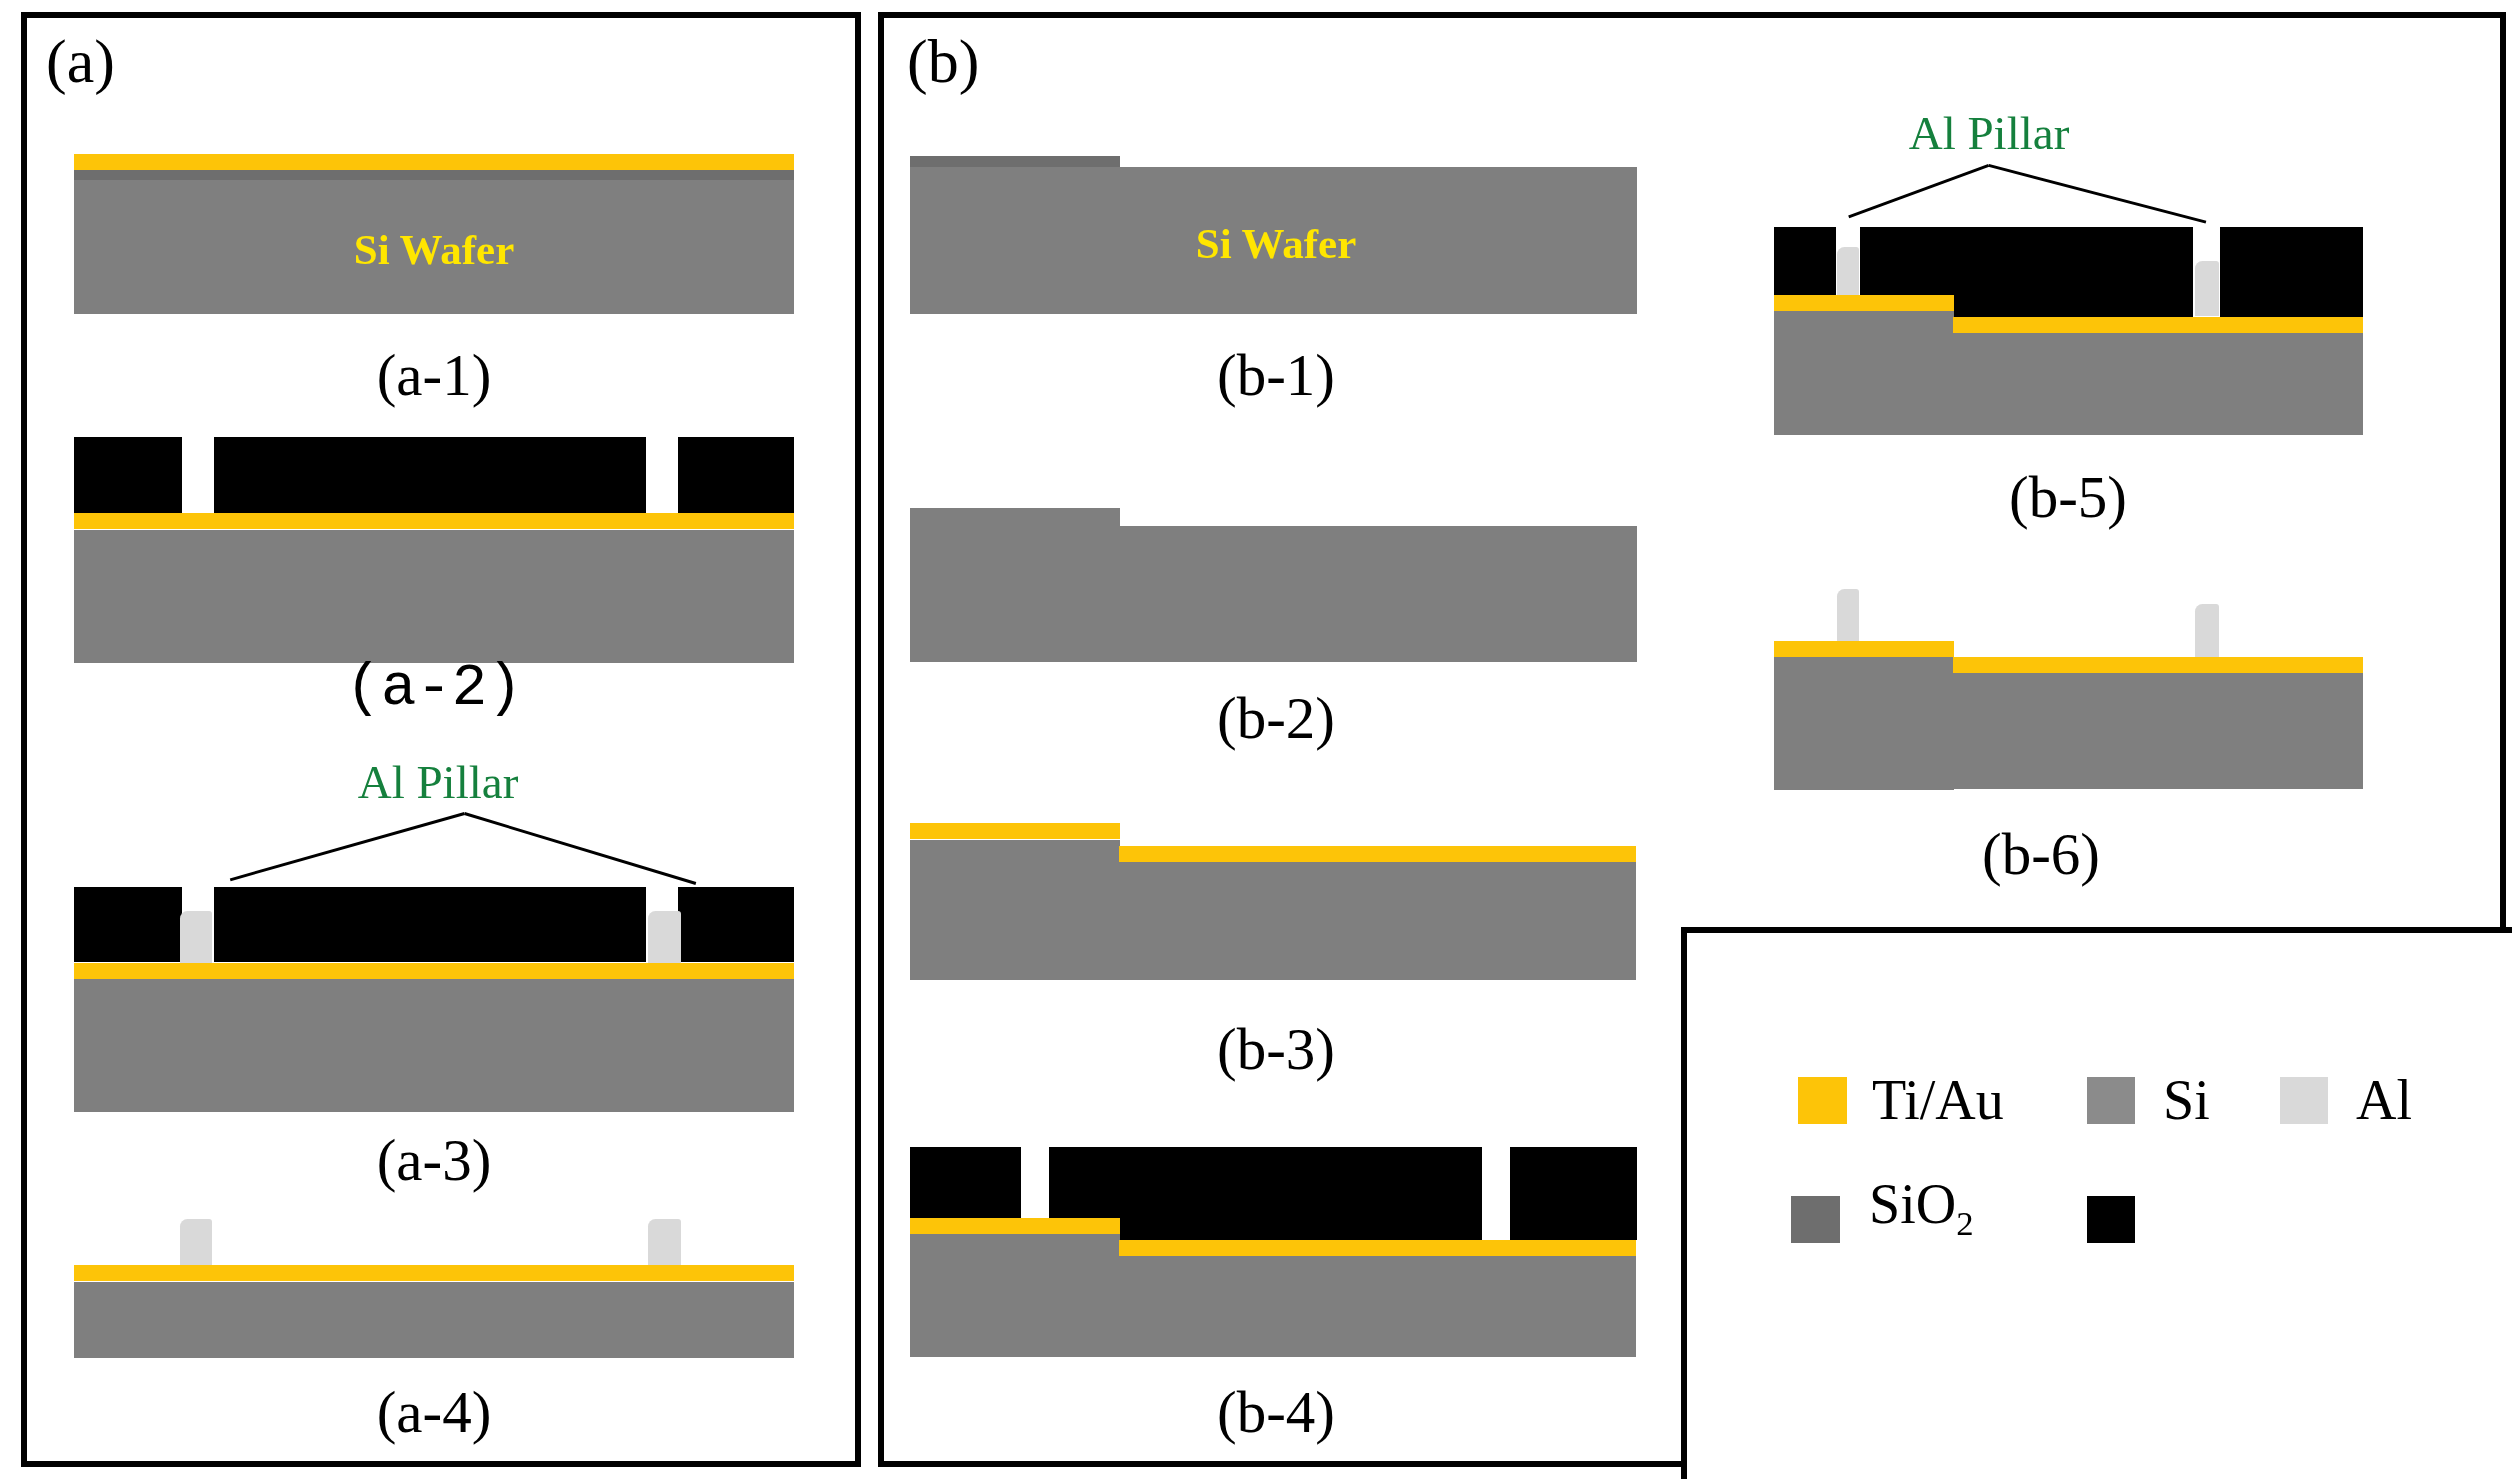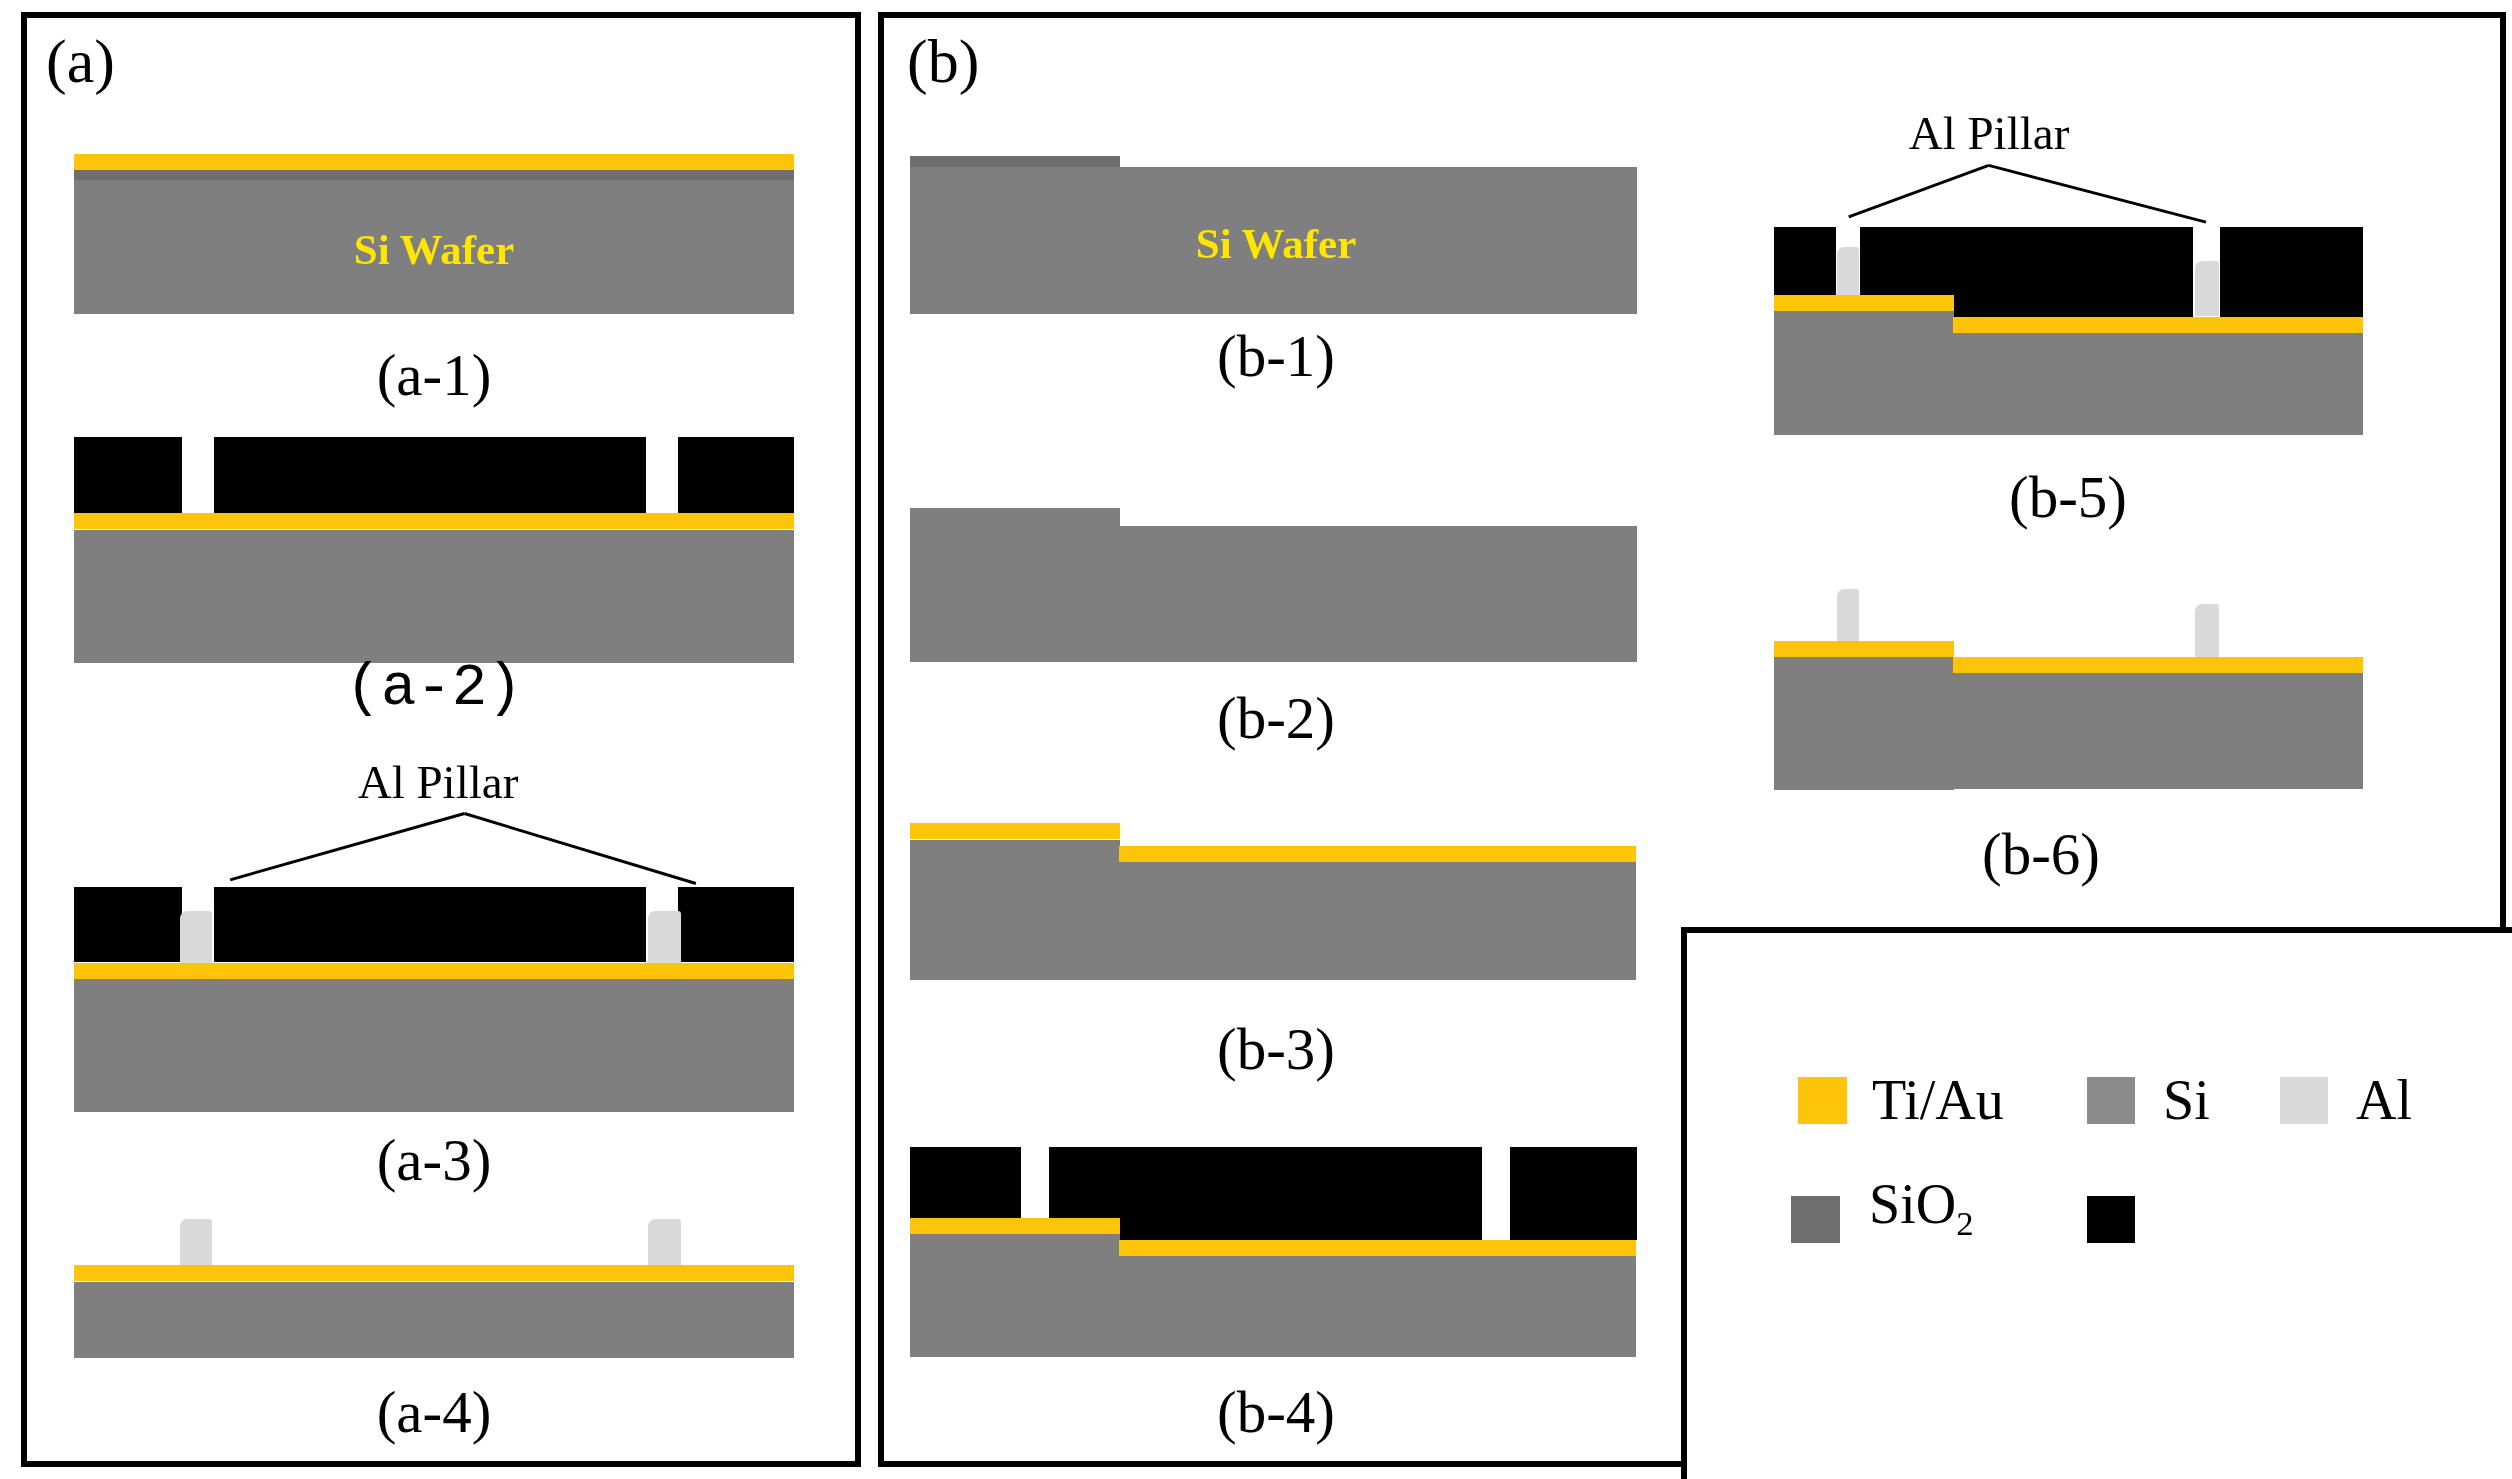--- a/index.html
+++ b/index.html
@@ -15,7 +15,7 @@
   .pr{background:var(--photoresist,#000);}
   .panel-label{position:absolute;font-size:62px;color:#000;line-height:1;}
   .cap{position:absolute;font-size:59px;color:#000;line-height:1;transform:translateX(-50%);white-space:nowrap;}
-  .ann{position:absolute;font-size:47px;color:#000000;line-height:1;transform:translateX(-50%);white-space:nowrap;}
+  .ann{position:absolute;font-size:47px;color:#15803d;line-height:1;transform:translateX(-50%);white-space:nowrap;}
   .wafer-label{position:absolute;font-size:43px;font-weight:bold;color:var(--wafer-text,#FFE600);
                transform:translate(-50%,-50%);white-space:nowrap;line-height:1;}
   .pointer{position:absolute;}

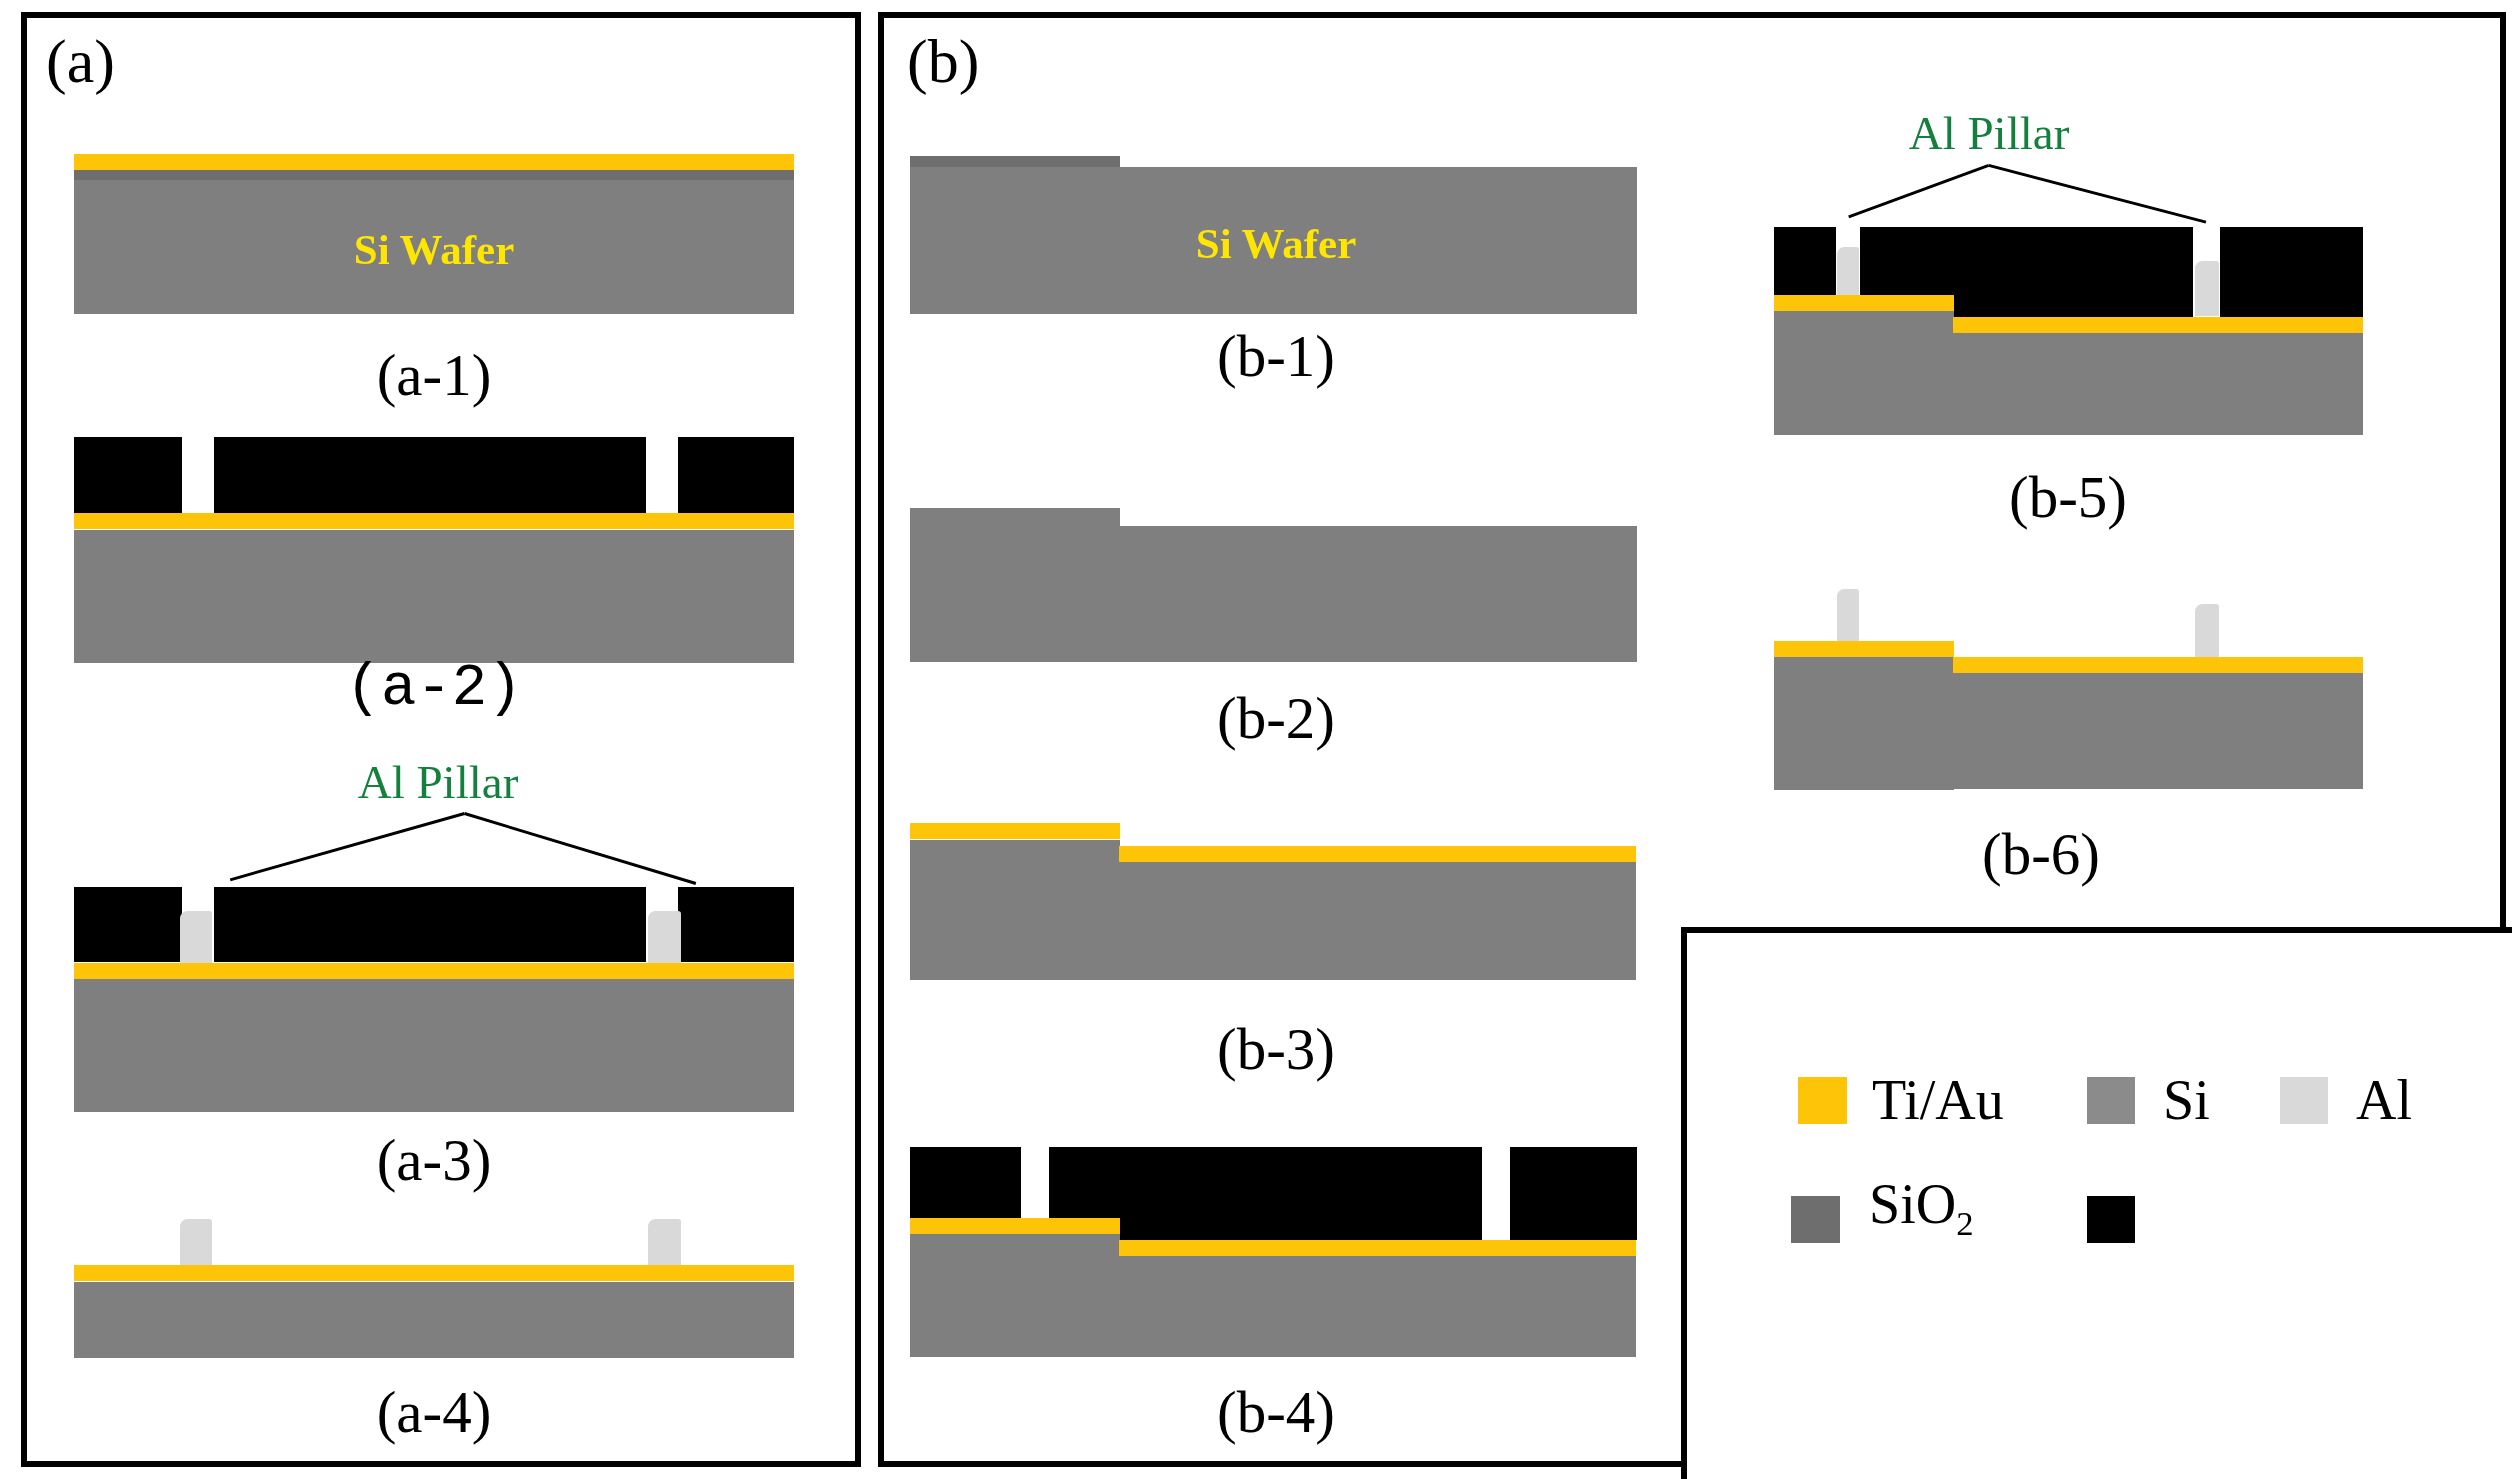--- a/index.html
+++ b/index.html
@@ -73,7 +73,7 @@
   <div class="layer sio2" style="left:910px;top:156px;width:210px;height:11px;"></div>
   <div class="layer si" style="left:910px;top:167px;width:727px;height:147px;"></div>
   <div class="wafer-label" style="left:1276px;top:243px;">Si Wafer</div>
-  <div class="cap" style="left:1276px;top:327px;">(b-1)</div>
+  <div class="cap" style="left:1276px;top:346px;">(b-1)</div>
 
   <div class="layer si" style="left:910px;top:508px;width:210px;height:17.7px;"></div>
   <div class="layer si" style="left:910px;top:526px;width:727px;height:136px;"></div>

